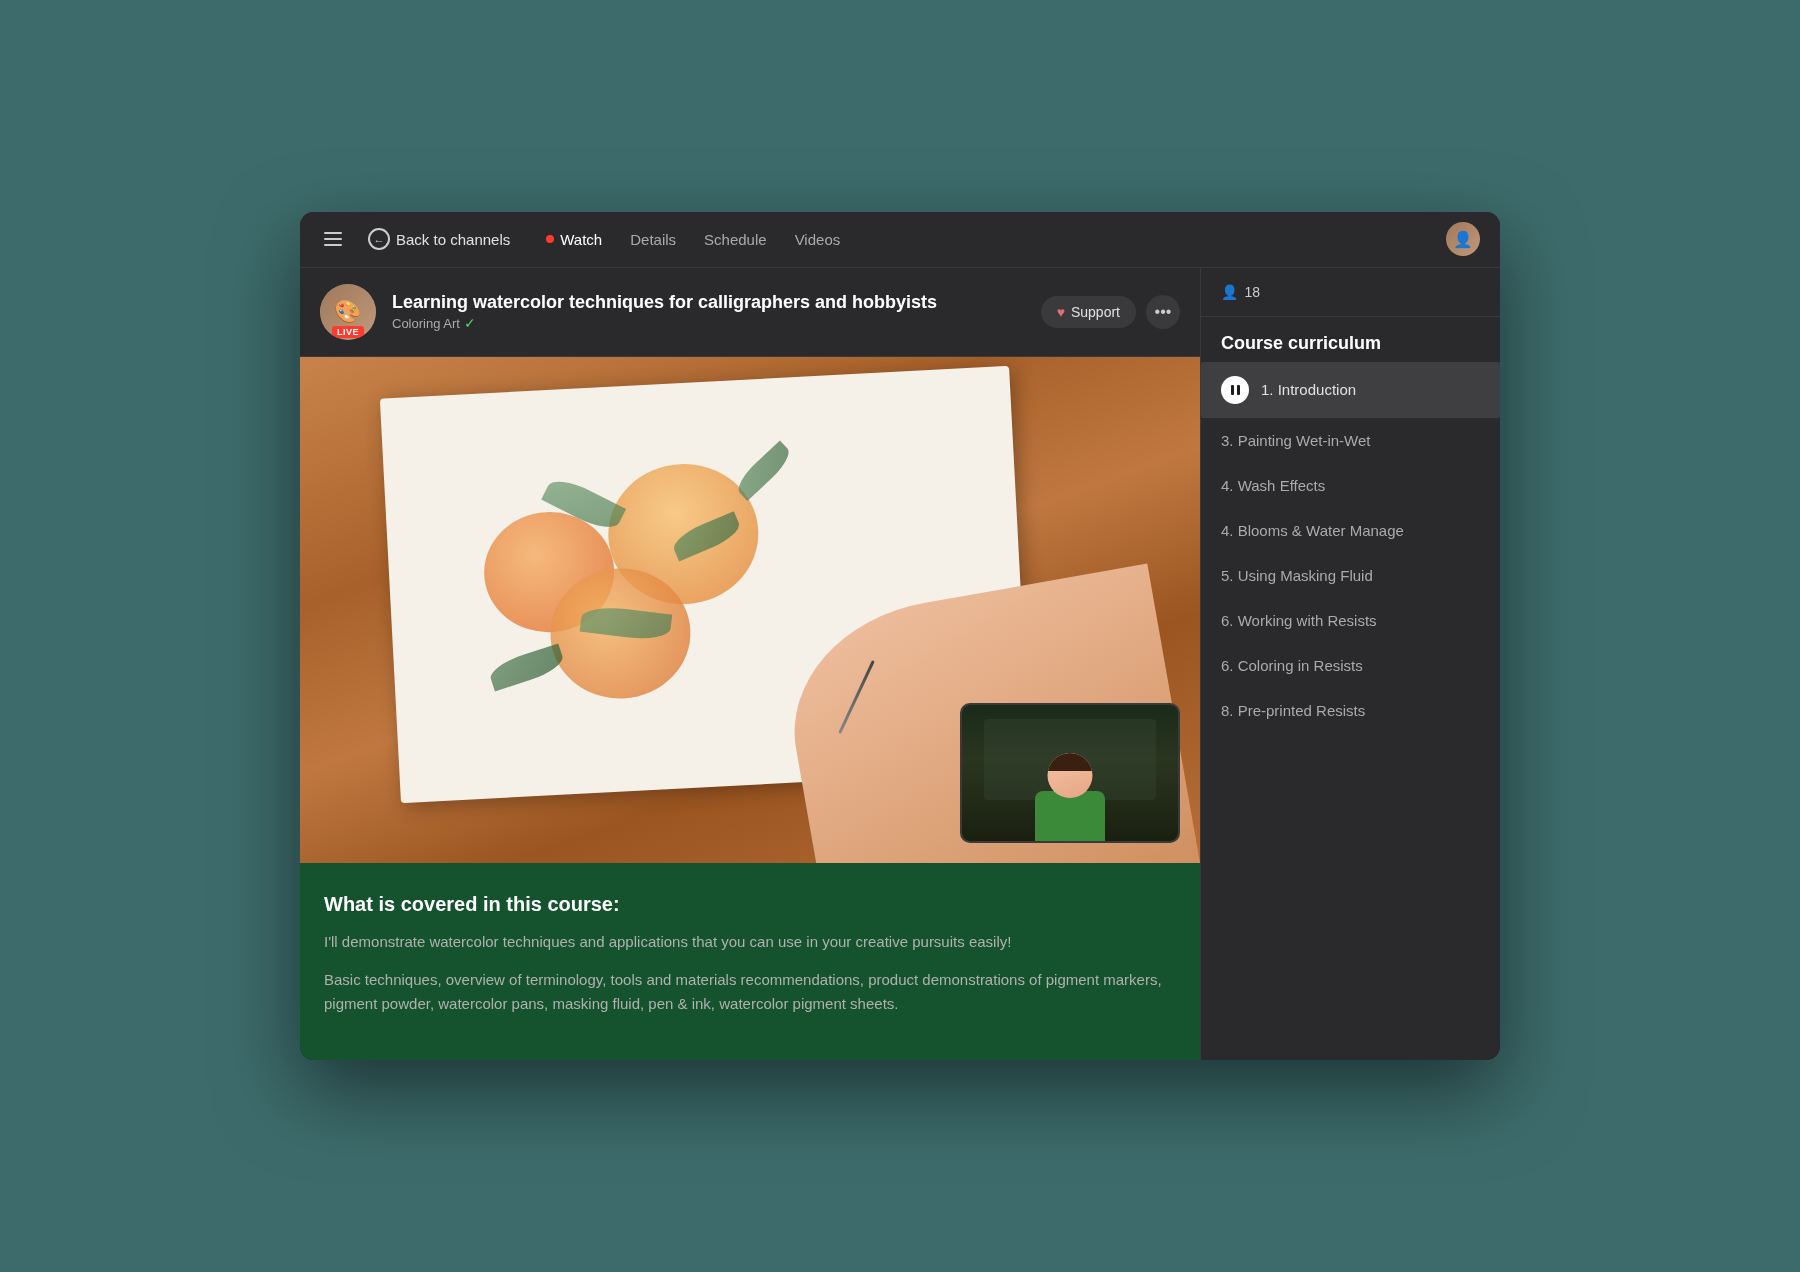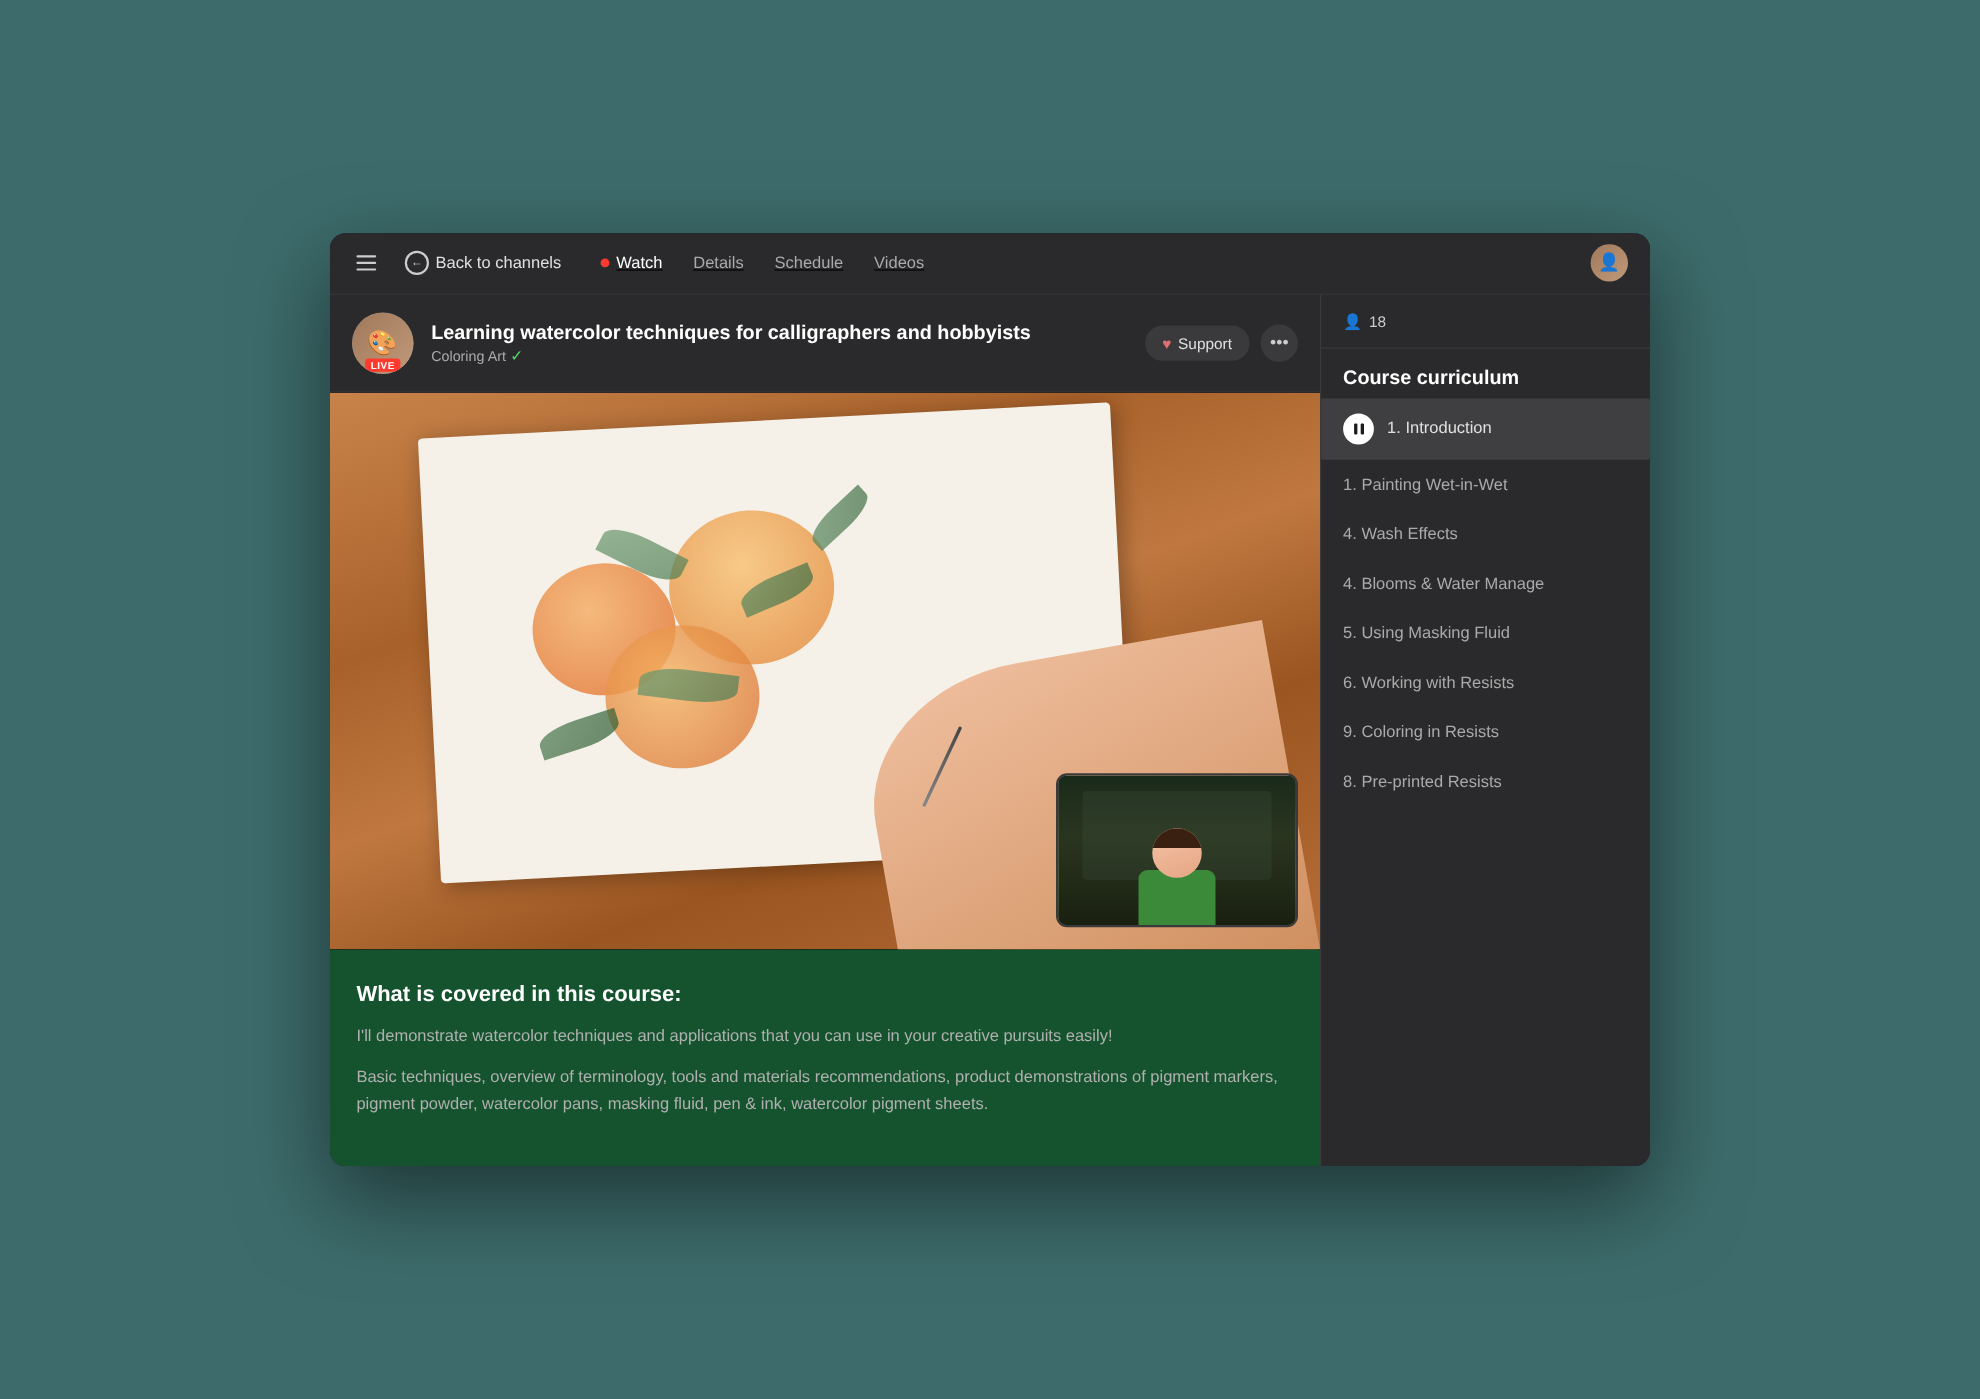--- a/index.html
+++ b/index.html
@@ -61,7 +61,7 @@
     }
 
     .nav-tabs {
-      display: flex; align-items: center; gap: 4px; margin-left: 8px; text-decoration: underline;
+      display: flex; align-items: center; gap: 4px; margin-left: 8px;
     }
 
     .nav-tab {

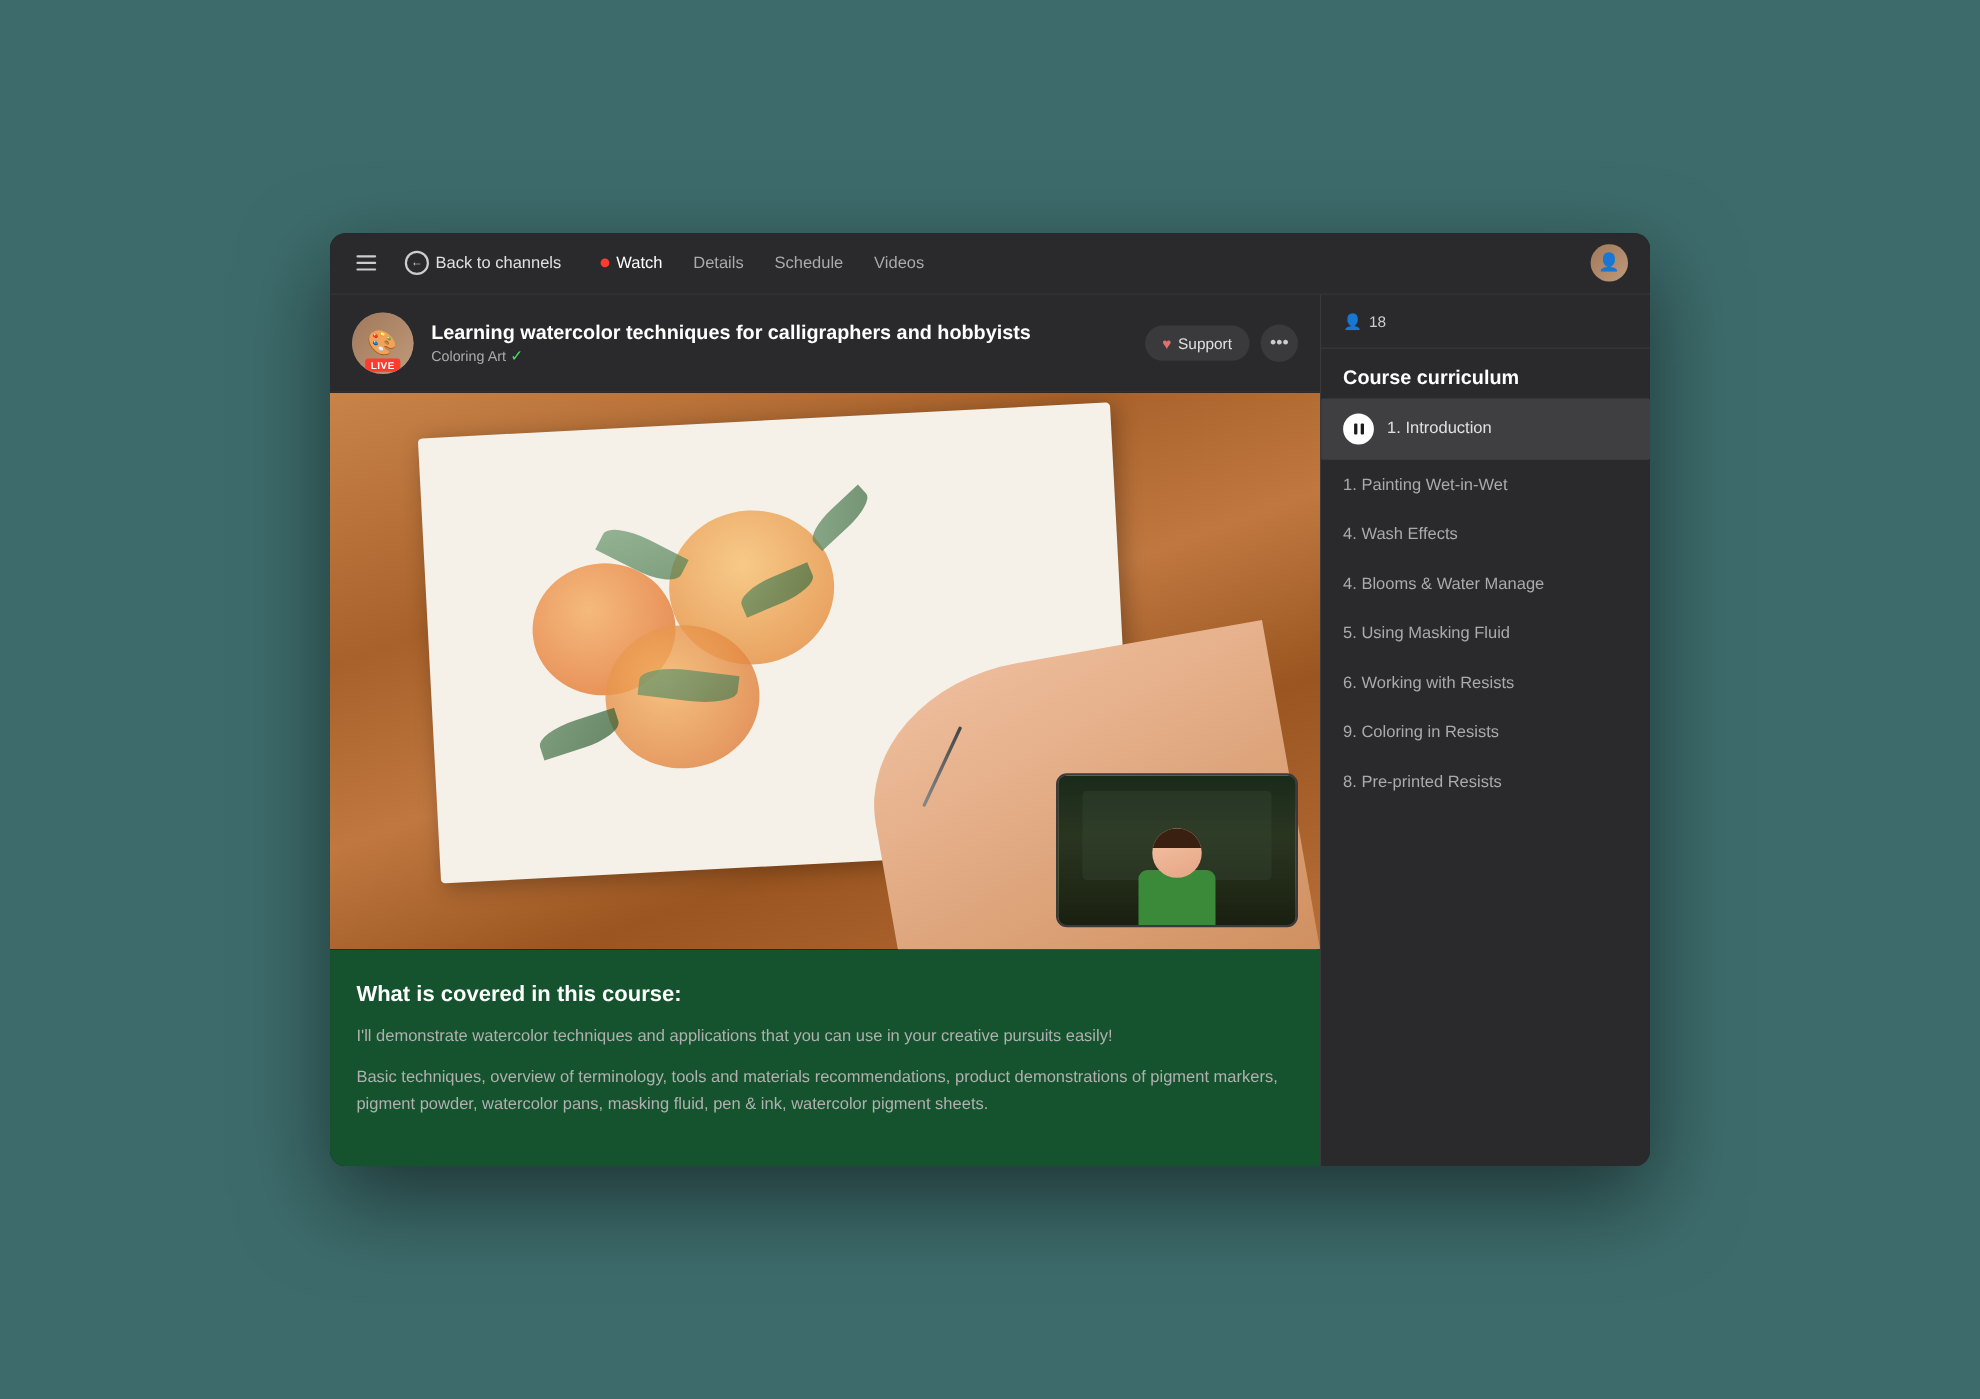--- a/index.html
+++ b/index.html
@@ -552,7 +552,7 @@
         </div>
 
         <div class="curriculum-item">
-          <span class="curriculum-label">1. Painting Wet-in-Wet</span>
+          <span class="curriculum-label">3. Painting Wet-in-Wet</span>
         </div>
 
         <div class="curriculum-item">

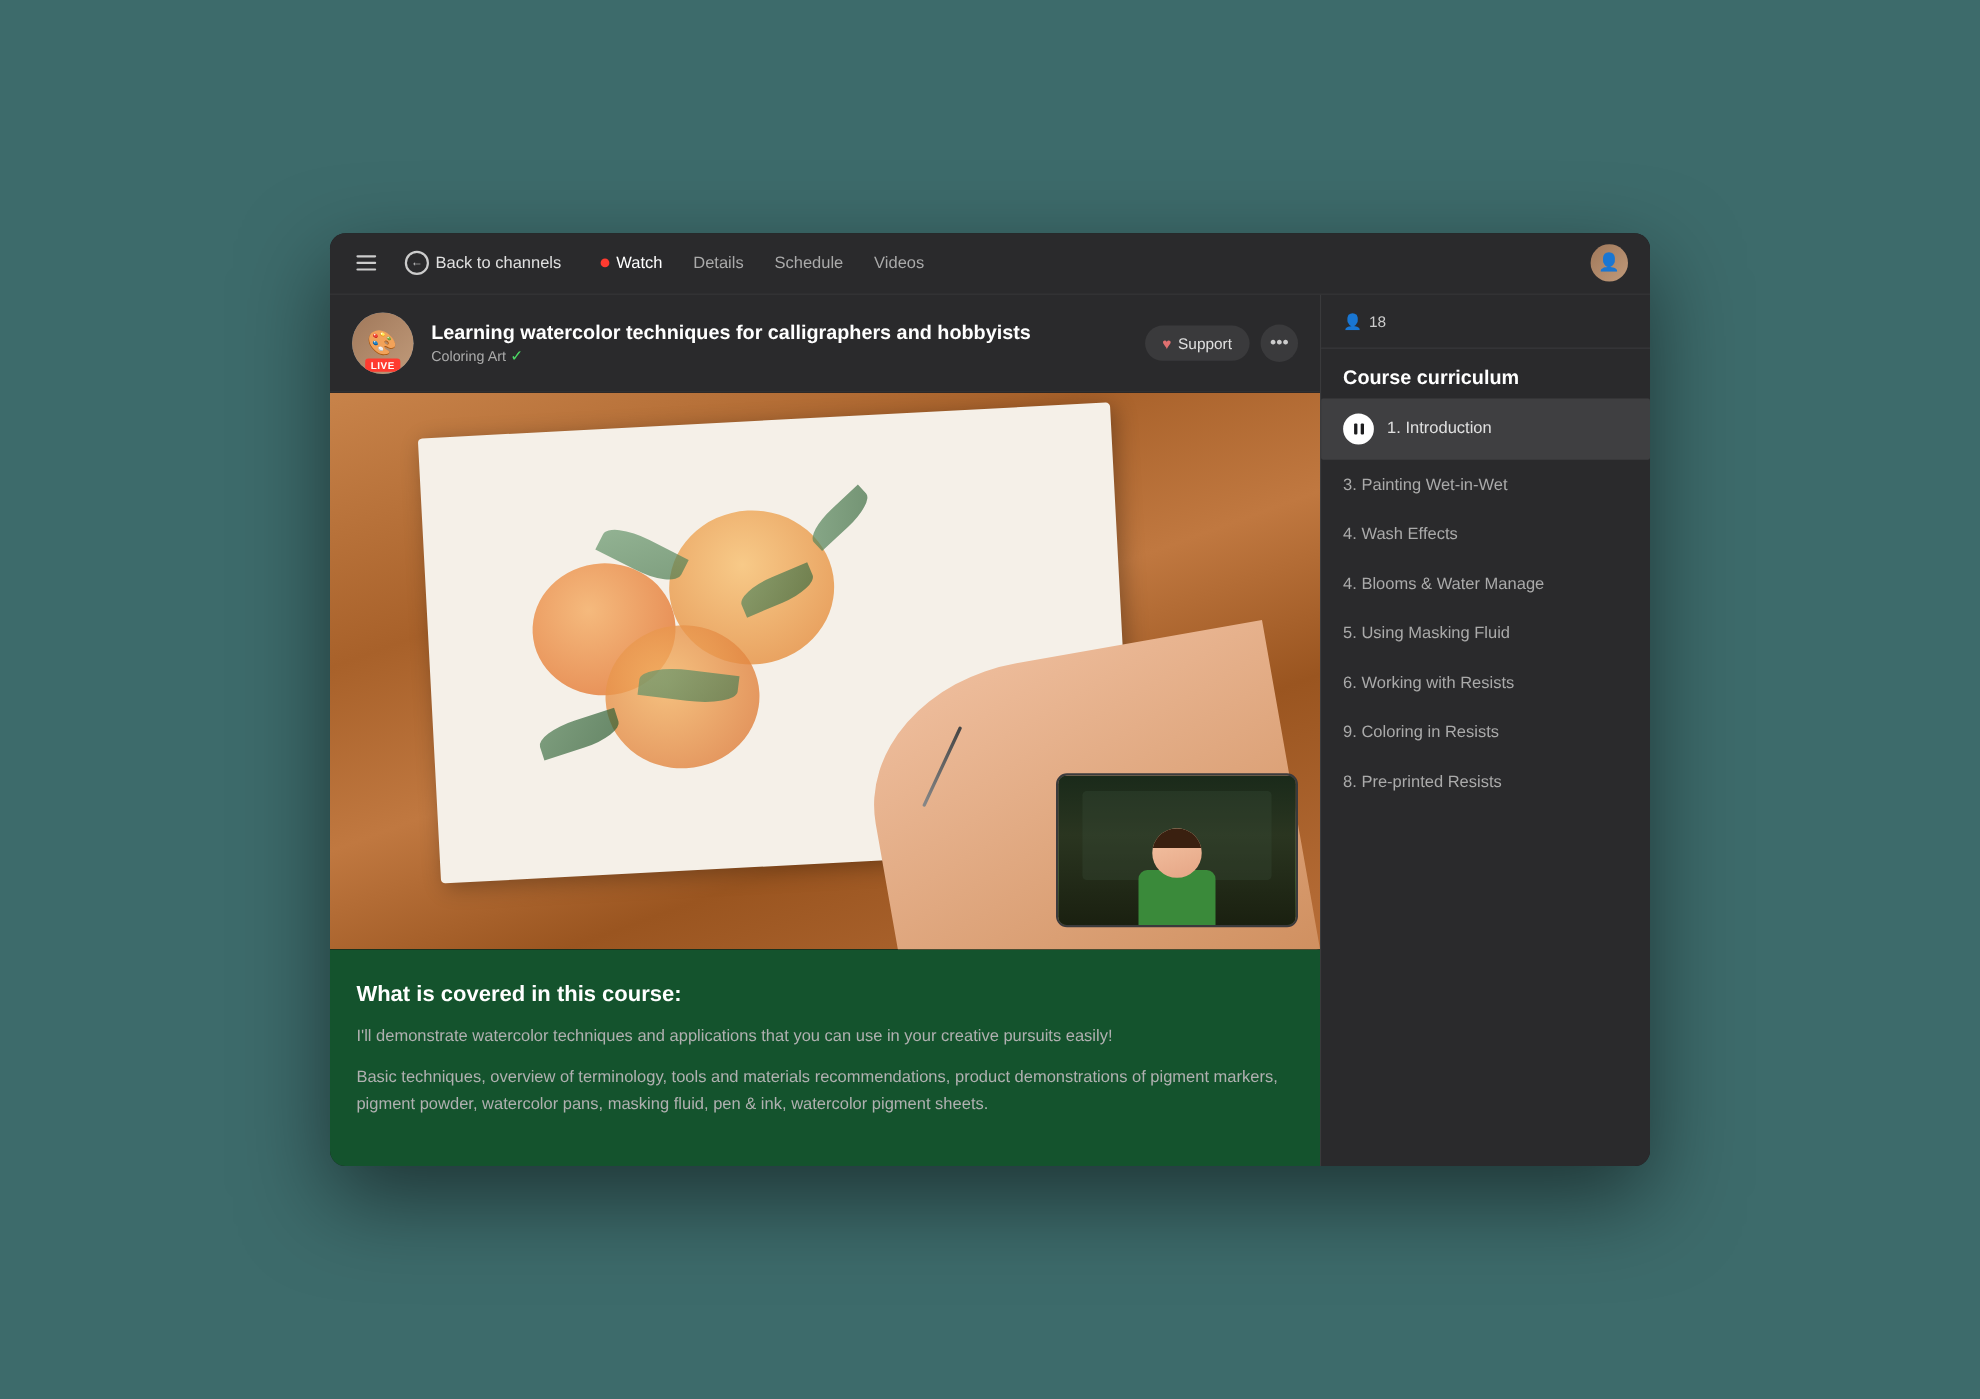--- a/index.html
+++ b/index.html
@@ -572,7 +572,7 @@
         </div>
 
         <div class="curriculum-item">
-          <span class="curriculum-label">9. Coloring in Resists</span>
+          <span class="curriculum-label">6. Coloring in Resists</span>
         </div>
 
         <div class="curriculum-item">

